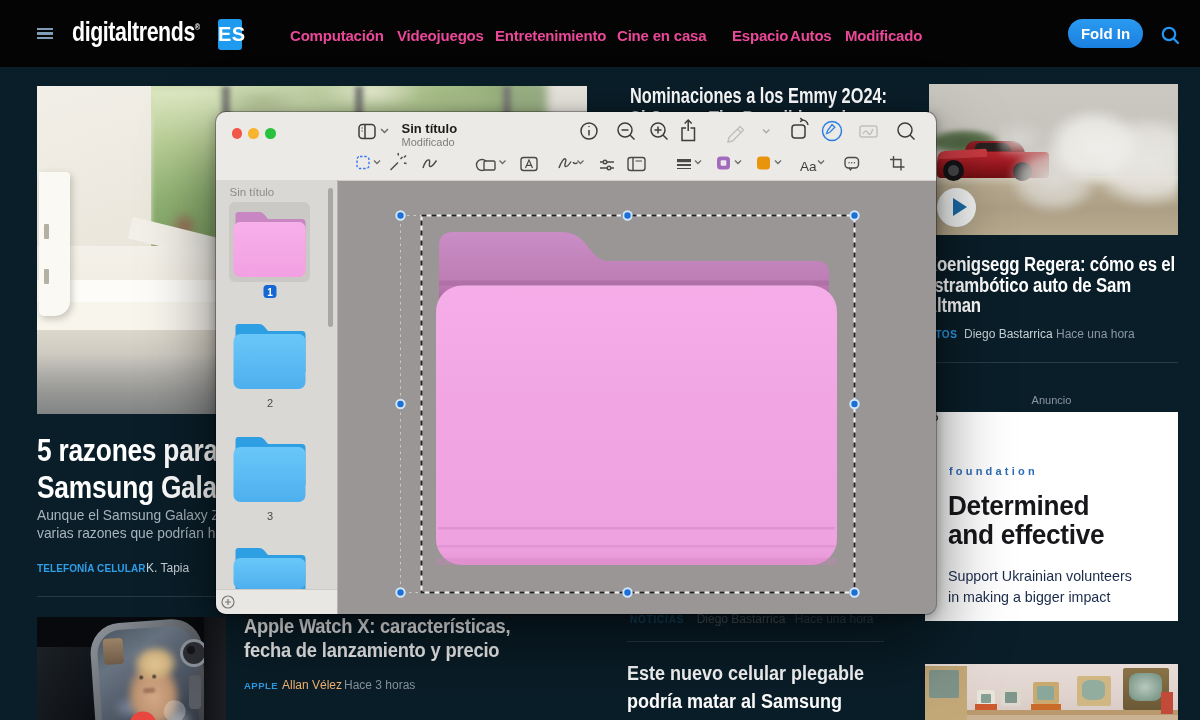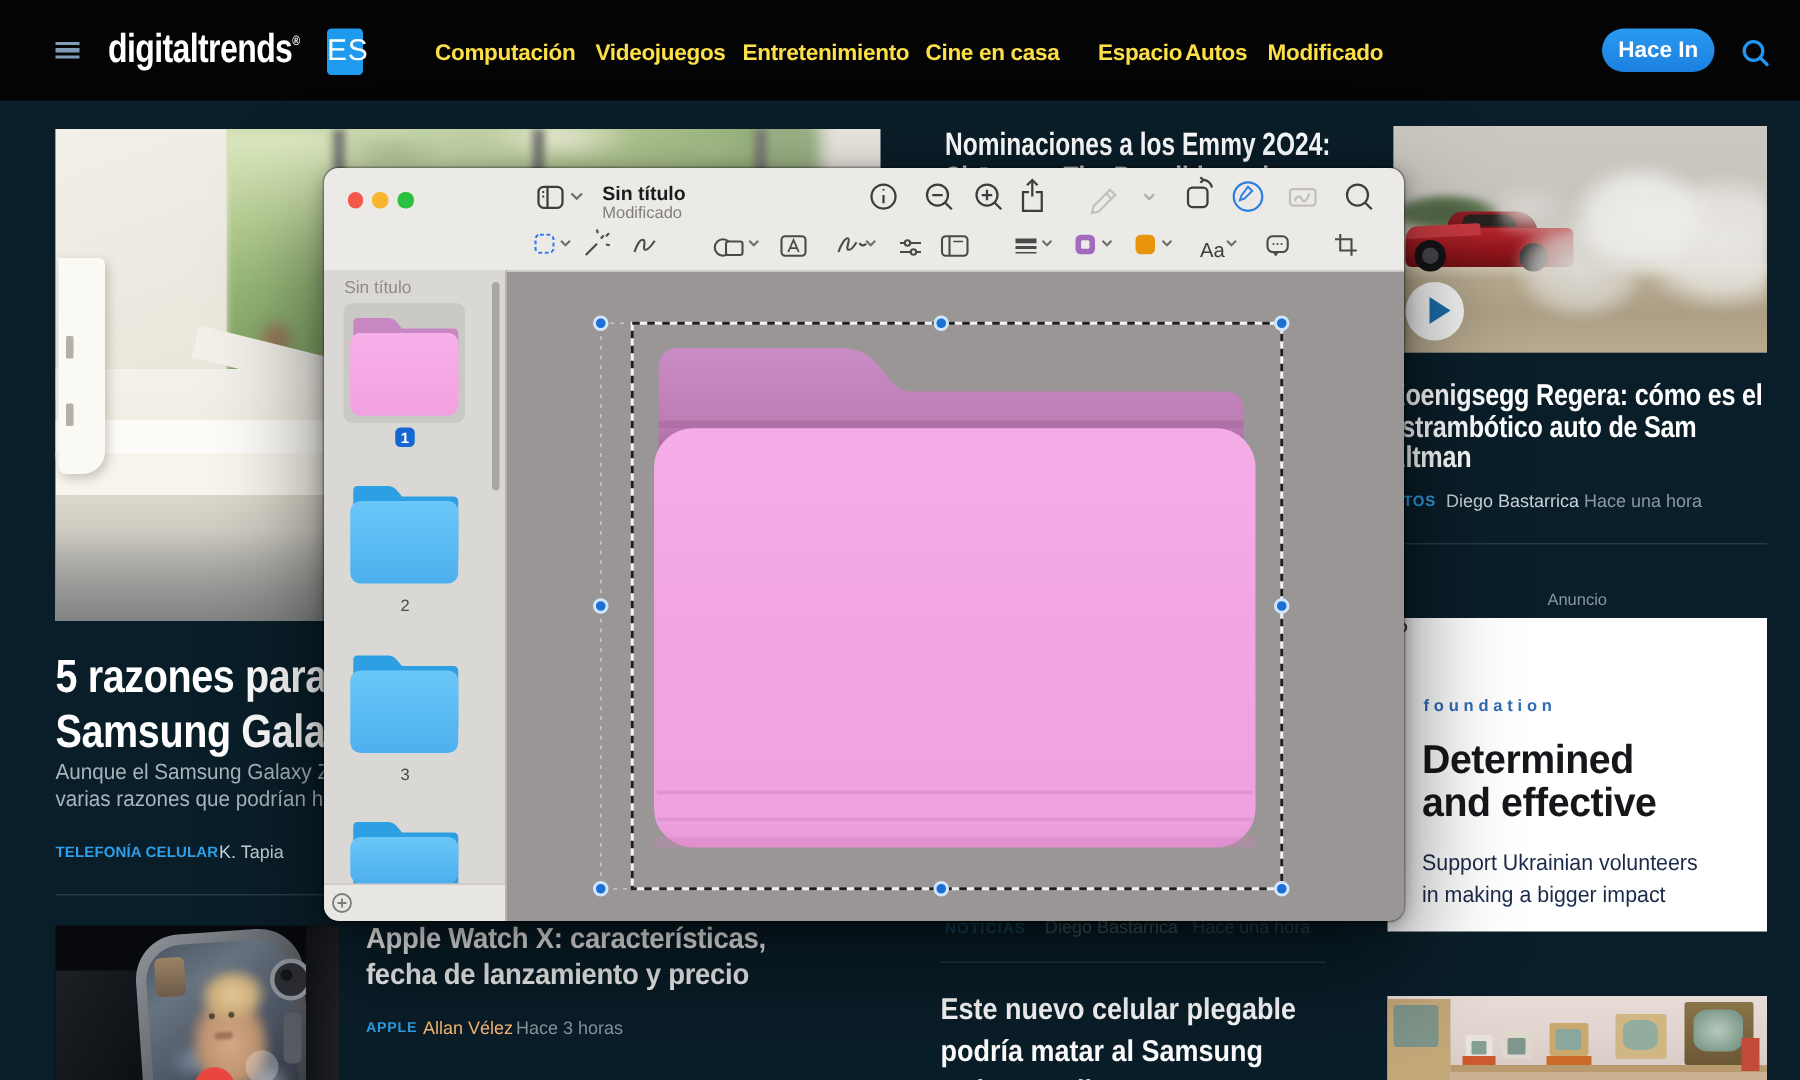--- a/index.html
+++ b/index.html
@@ -23,7 +23,7 @@
   <div style="height:2.2px;background:#7e9cb8;"></div>
 </div>
 <div class="abs" style="left:72px;top:17px;width:200px;height:30px;color:#fff;font-weight:bold;font-size:27px;letter-spacing:-0.5px;transform:scaleX(0.79);transform-origin:left top;">digitaltrends<span style="font-size:9px;vertical-align:11px;">®</span></div>
-<div class="abs" style="left:218px;top:18.5px;width:24px;height:31.5px;background:#1e9bee;border-radius:3px;color:#fff;font-weight:normal;font-size:20px;text-align:center;line-height:31px;letter-spacing:0.5px;">ES</div>
+<div class="abs" style="left:218px;top:18.5px;width:24px;height:31.5px;background:#1e9bee;border-radius:3px;color:#fff;font-weight:bold;font-size:20px;text-align:center;line-height:31px;letter-spacing:0.5px;">ES</div>
 <div class="navlink" style="left:290px;">Computación</div>
 <div class="navlink" style="left:397px;">Videojuegos</div>
 <div class="navlink" style="left:495px;">Entretenimiento</div>

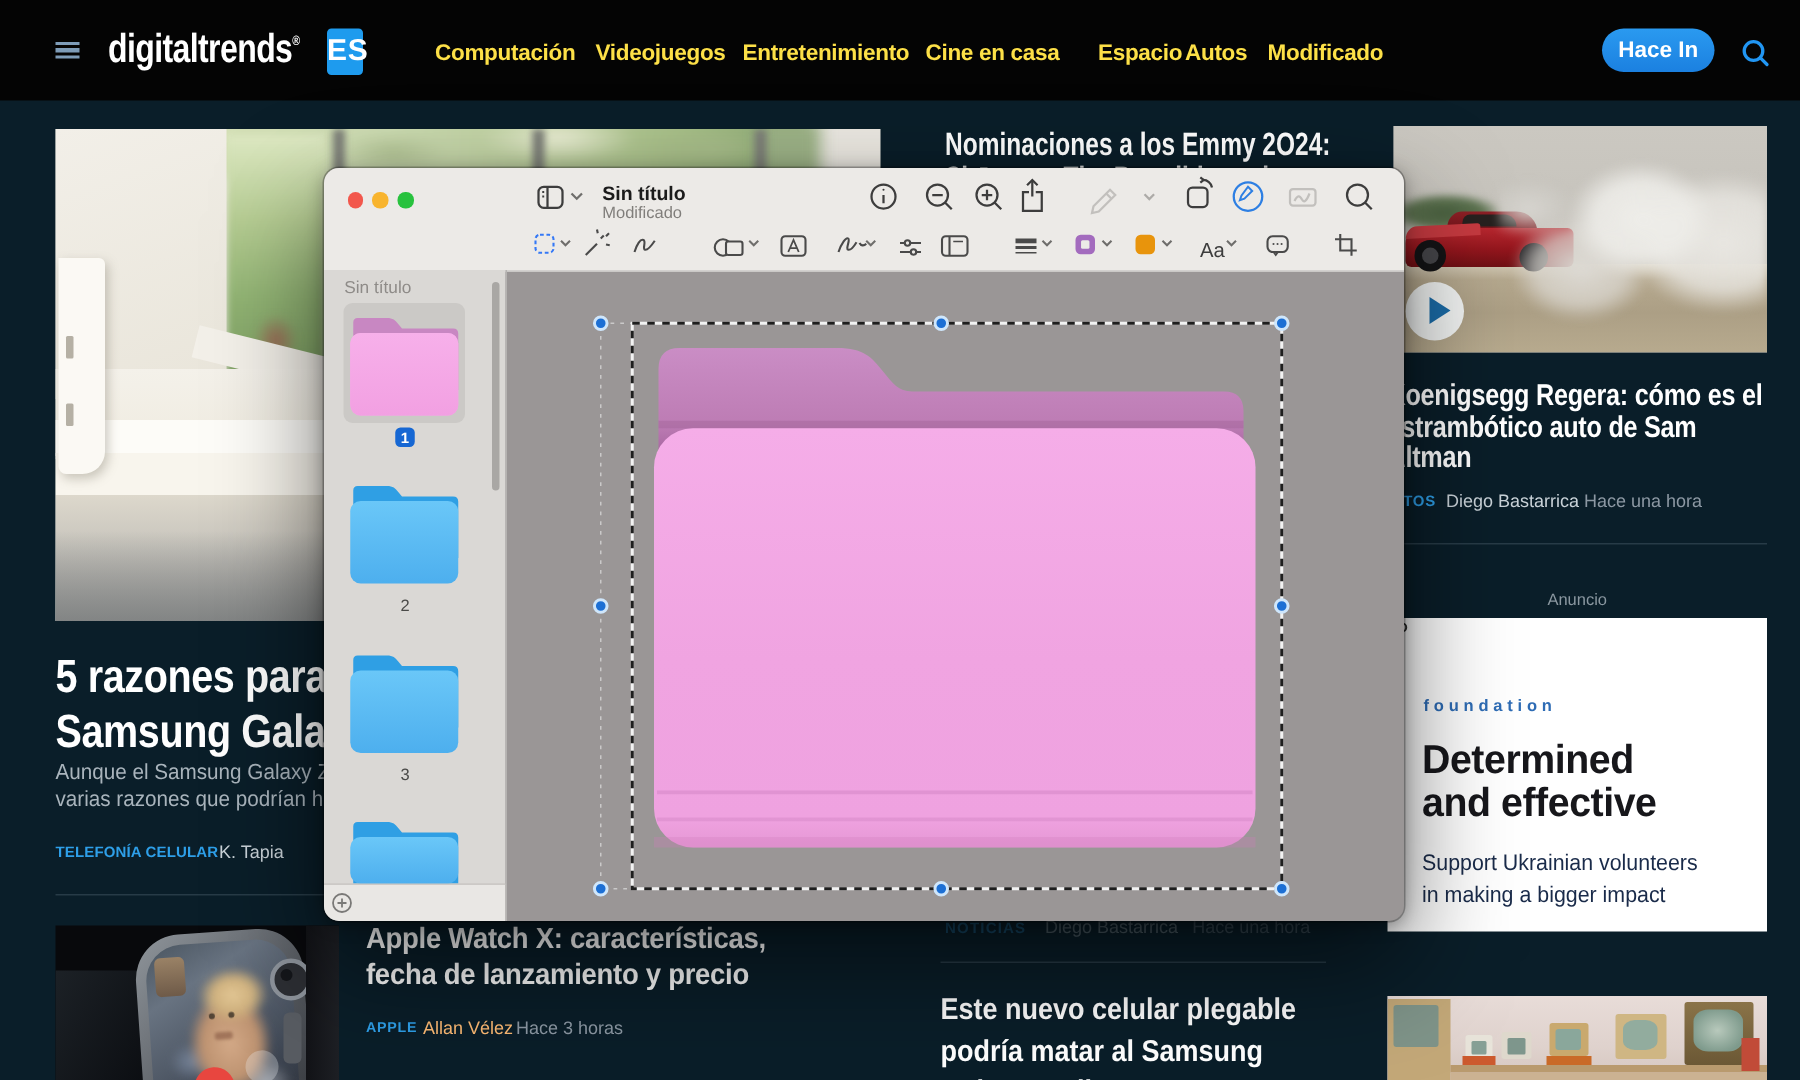--- a/index.html
+++ b/index.html
@@ -7,7 +7,7 @@
   .abs{position:absolute;}
   
   #nav{left:0;top:0;width:1200px;height:67px;background:#040404;}
-  .navlink{position:absolute;top:27px;color:#fde047;font-weight:bold;font-size:15px;letter-spacing:-0.2px;}
+  .navlink{position:absolute;top:27px;color:#ec4899;font-weight:bold;font-size:15px;letter-spacing:-0.2px;}
   
   .hl{color:#fff;font-weight:bold;}
   .cat{color:#2e9fe8;font-weight:bold;font-size:11px;letter-spacing:0.8px;}

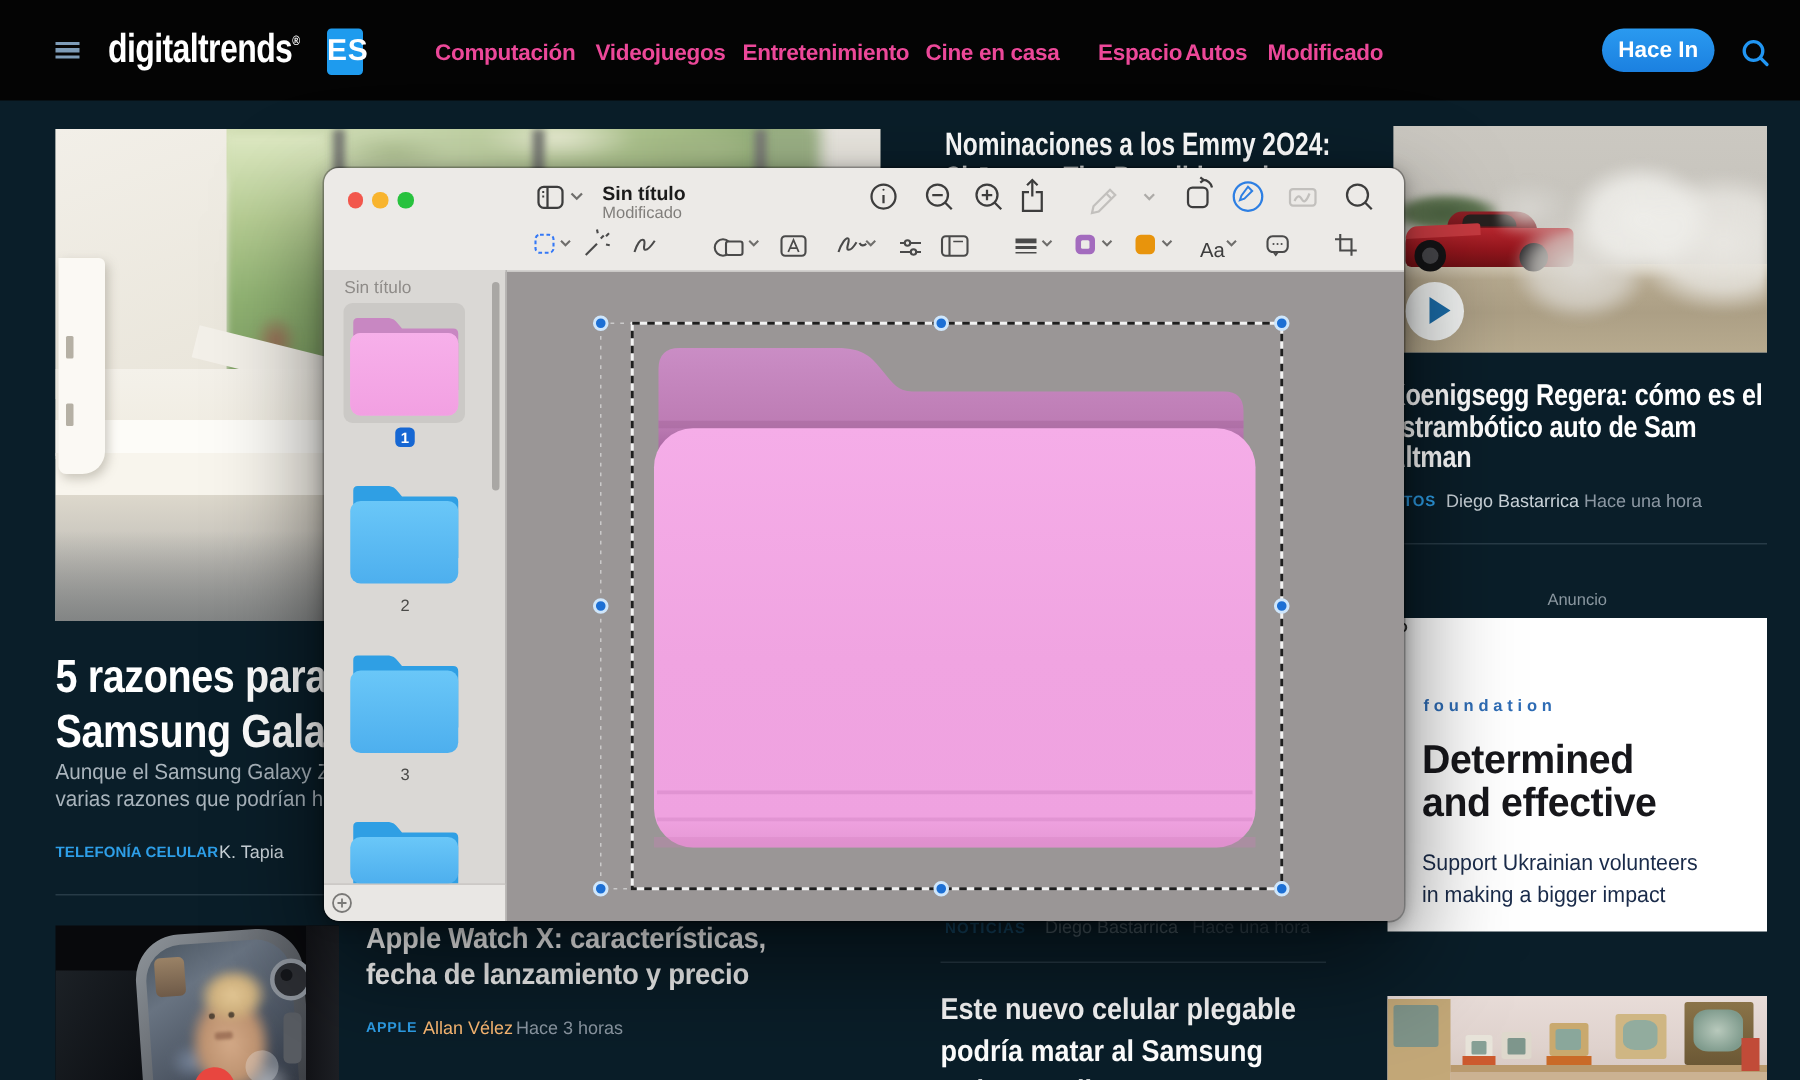--- a/index.html
+++ b/index.html
@@ -31,7 +31,7 @@
 <div class="navlink" style="left:720px;margin-left:12px;">Espacio</div>
 <div class="navlink" style="left:790px;">Autos</div>
 <div class="navlink" style="left:845px;">Modificado</div>
-<div class="abs" style="left:1068px;top:19px;width:75px;height:29px;background:linear-gradient(180deg,#2a9af0,#1b80e0);border-radius:15px;color:#fff;font-weight:bold;font-size:15px;text-align:center;line-height:29px;">Hace In</div>
+<div class="abs" style="left:1068px;top:19px;width:75px;height:29px;background:linear-gradient(180deg,#2a9af0,#1b80e0);border-radius:15px;color:#fff;font-weight:bold;font-size:15px;text-align:center;line-height:29px;">Fold In</div>
 <svg class="abs" style="left:1159px;top:24px;" width="24" height="24" viewBox="0 0 24 24">
     <circle cx="10" cy="10" r="6.2" fill="none" stroke="#2196f3" stroke-width="2.2"></circle>
     <line x1="14.6" y1="14.6" x2="19" y2="19" stroke="#2196f3" stroke-width="2.2" stroke-linecap="round"></line>

